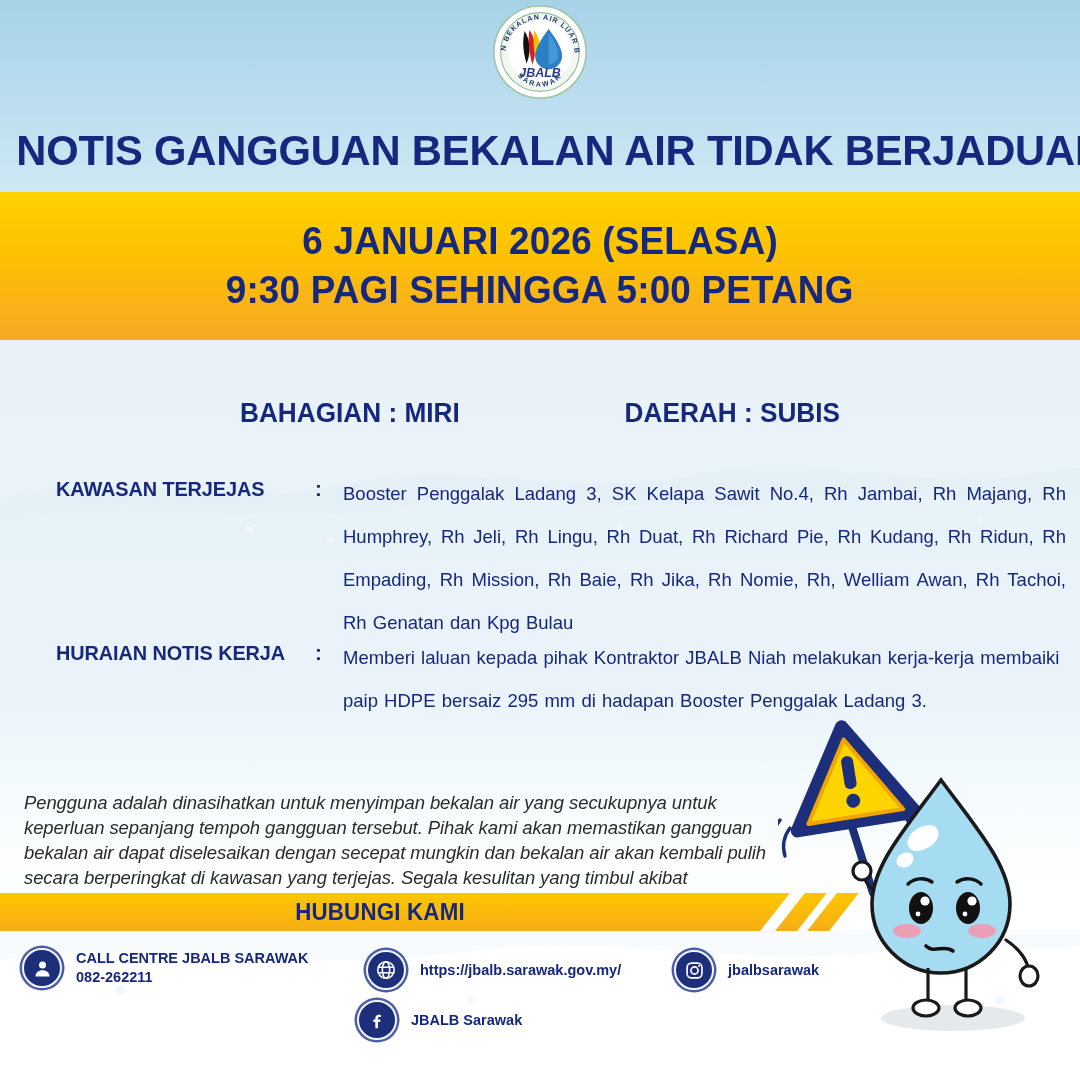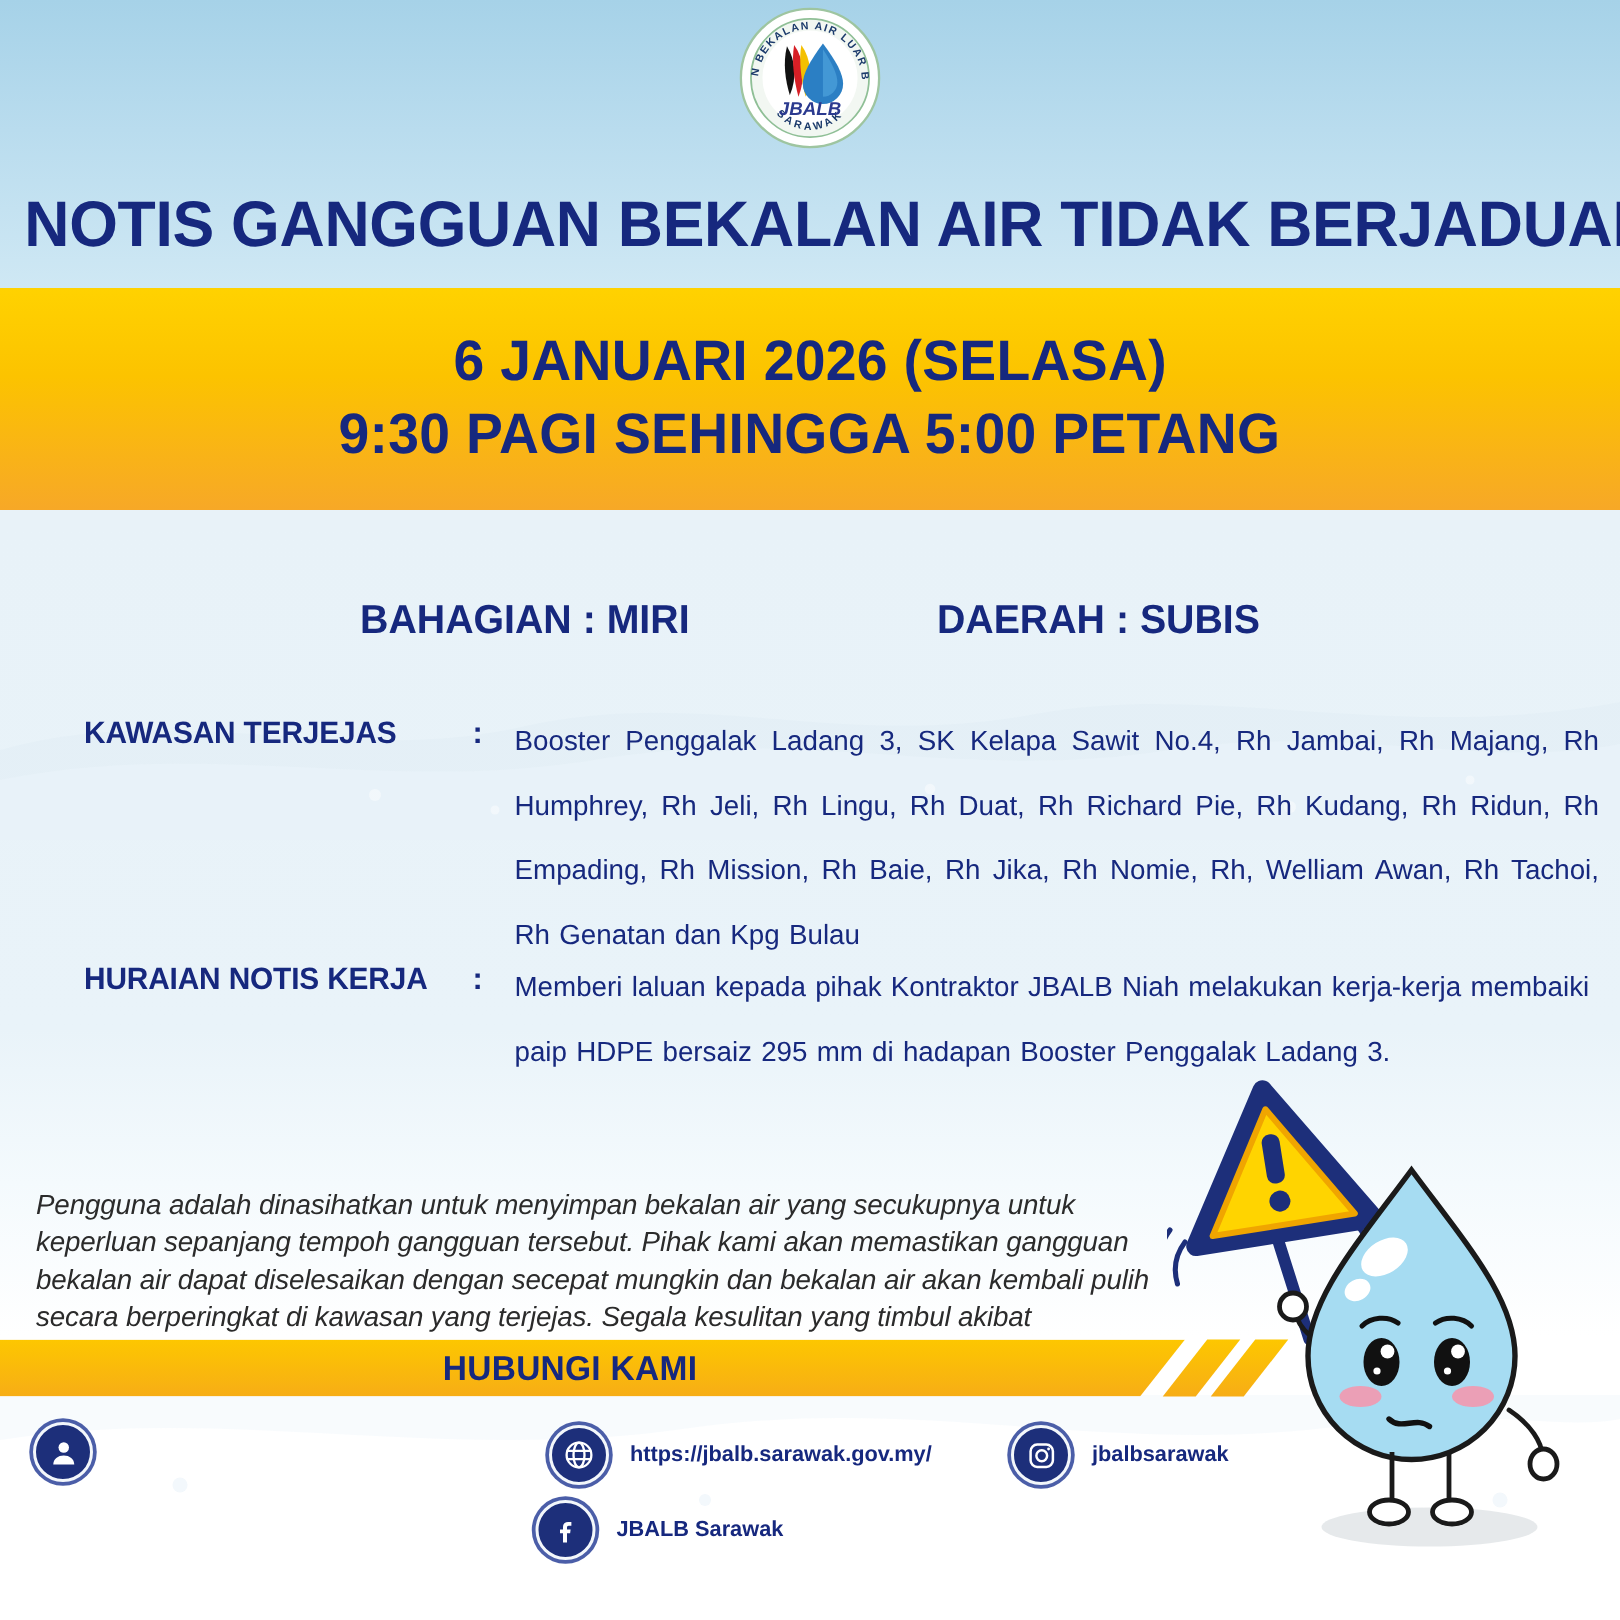--- a/index.html
+++ b/index.html
@@ -225,6 +225,10 @@
         <path d="M4 21c0-4.4 3.6-7 8-7s8 2.6 8 7z"></path>
       </svg>
     </div>
+    <div class="ctext">
+      <div>CALL CENTRE JBALB SARAWAK</div>
+      <div>082-262211</div>
+    </div>
   </div>
 
   <div class="contact" id="contact-web">

